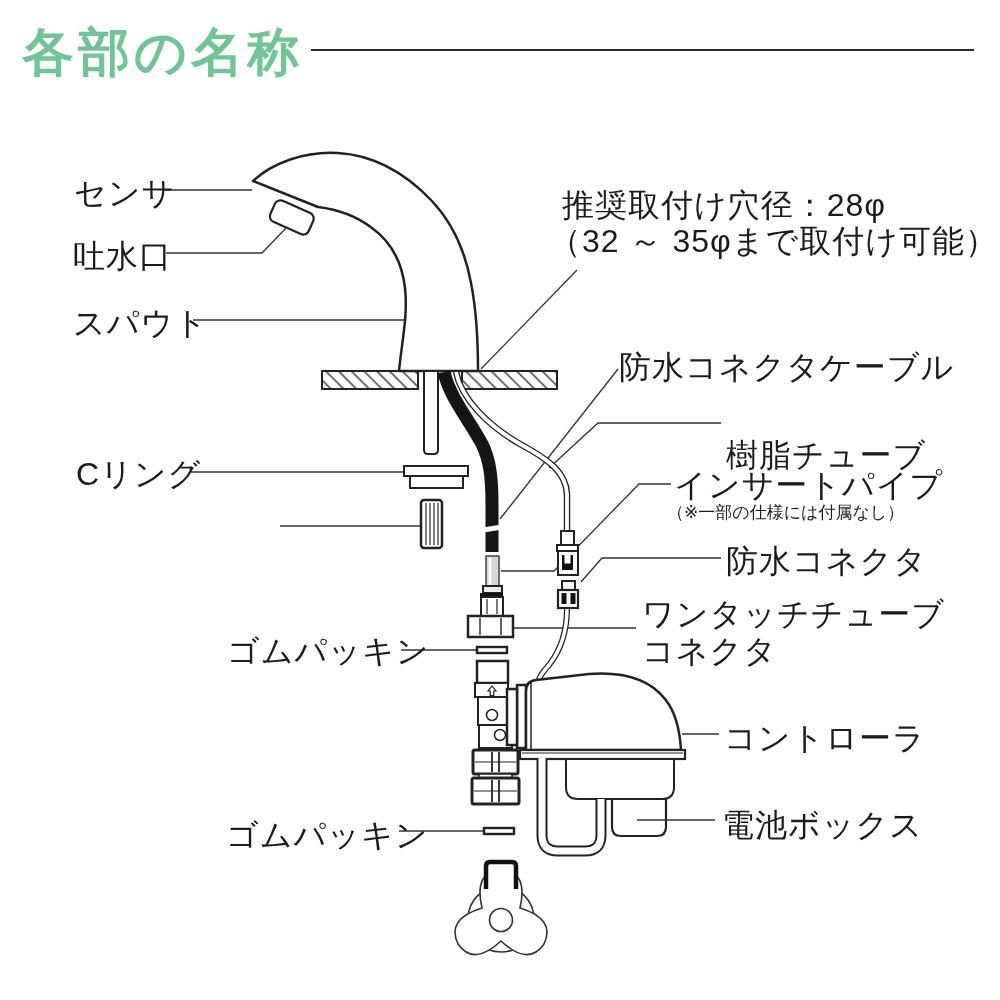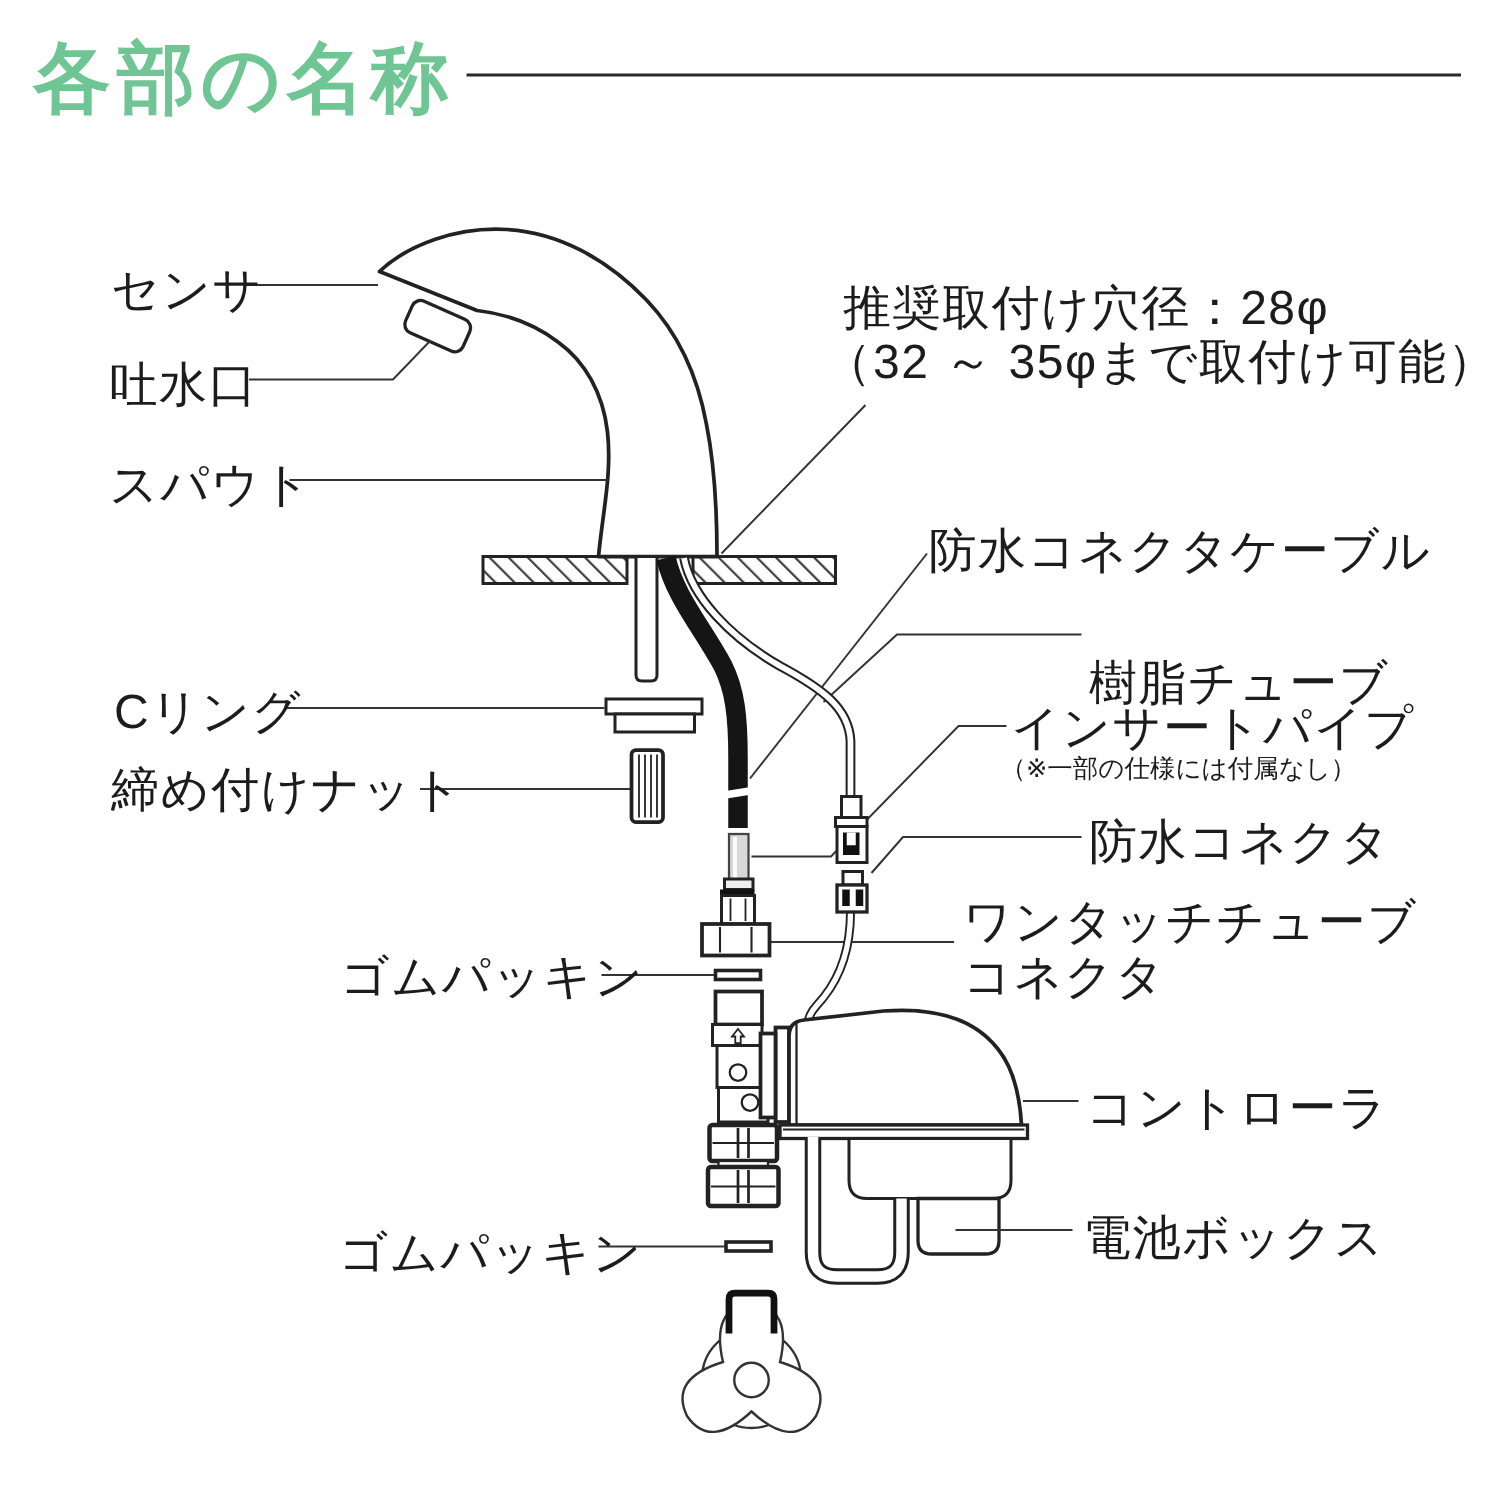--- a/index.html
+++ b/index.html
@@ -181,7 +181,6 @@
   <div class="lbl" style="left:73px;top:238px;text-align:right;">吐水口</div>
   <div class="lbl" style="left:73px;top:305px;">スパウト</div>
   <div class="lbl" style="left:76px;top:456px;">Cリング</div>
-  <div class="lbl" style="left:74px;top:508px;">締め付けナット</div>
   <div class="lbl" style="left:227px;top:633px;">ゴムパッキン</div>
   <div class="lbl" style="left:226px;top:817px;">ゴムパッキン</div>
   <div class="lbl" style="left:562px;top:187px;">推奨取付け穴径：28φ</div>

